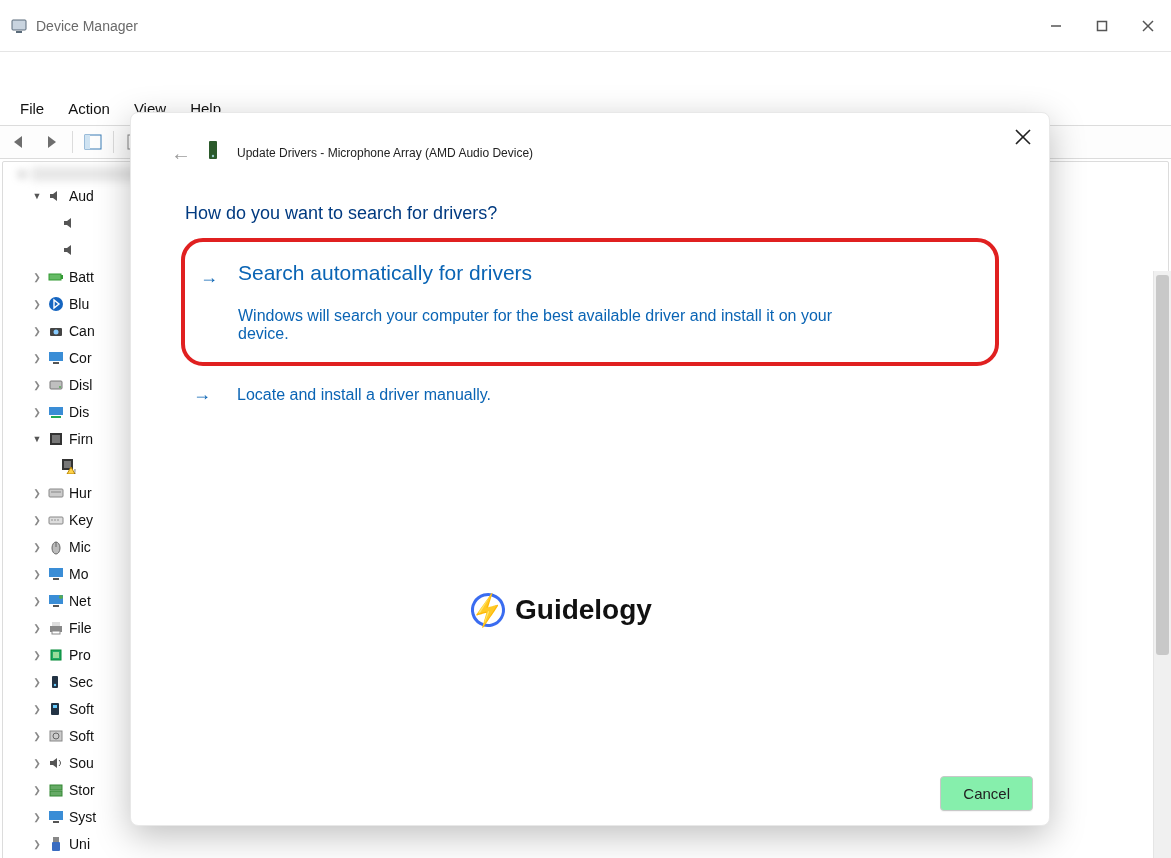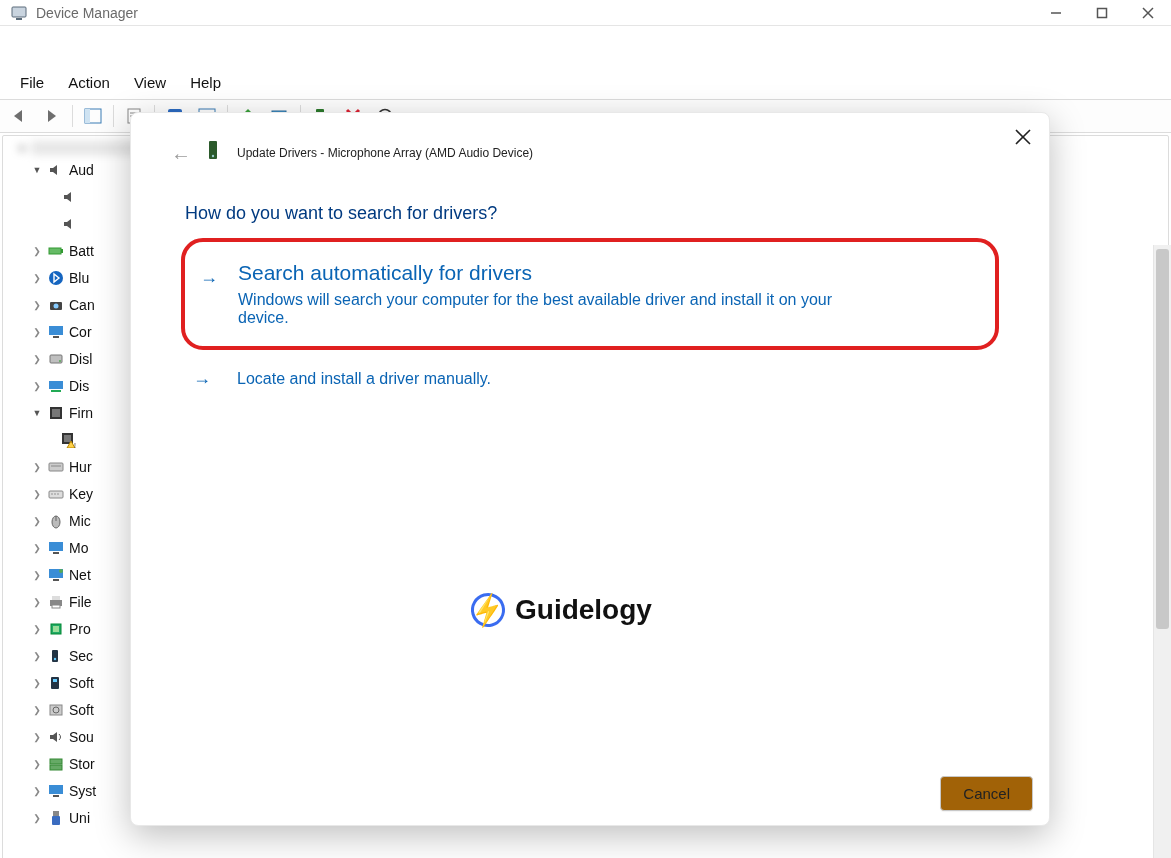--- a/index.html
+++ b/index.html
@@ -6,7 +6,7 @@
   body { margin: 0; background: #fff; width: 1171px; height: 858px; overflow: hidden; position: relative; }
 
   
-  .titlebar { height: 26px; display: flex; align-items: center; justify-content: space-between; padding: 0 0 0 10px; border-bottom: 1px solid #e5e5e5; }
+  .titlebar { height: 52px; display: flex; align-items: center; justify-content: space-between; padding: 0 0 0 10px; border-bottom: 1px solid #e5e5e5; }
   .titlebar-left { display: flex; align-items: center; gap: 8px; }
   .titlebar-left .app-icon { width: 18px; height: 18px; }
   .titlebar-title { font-size: 14px; color: #6a6a6a; }

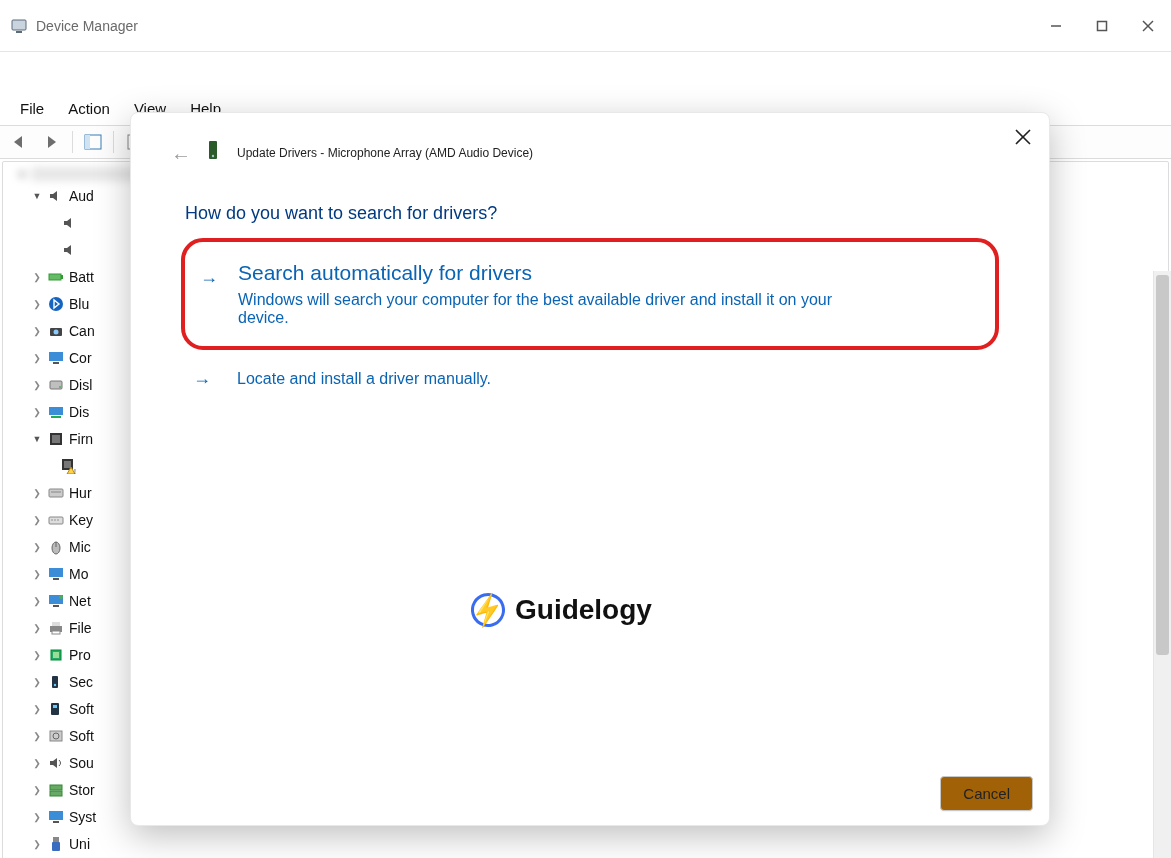--- a/index.html
+++ b/index.html
@@ -49,7 +49,7 @@
   .option-box.highlight { outline: 4px solid #e02020; border-radius:18px; border-color:transparent; padding:18px 24px;}
   .option-box .arrow { position:absolute; left:14px; top:24px; color:#0a64b4; font-size:18px;}
   .option-title { color:#0a64b4; font-size:21px; padding-left: 28px;}
-  .option-desc { color:#0a64b4; font-size:16px; padding:6px 0 0 28px; max-width:640px; }
+  .option-desc { color:#0a64b4; font-size:16px; padding:6px 0 0 28px; max-width:640px;margin-top:16px; }
   .option-plain { margin: 18px 54px; padding-left:24px; cursor:pointer; position:relative;}
   .option-plain .arrow { position:absolute; left:8px; top:4px; color:#0a64b4; font-size:18px;}
   .modal-footer { position:absolute; bottom:14px; right:16px; }

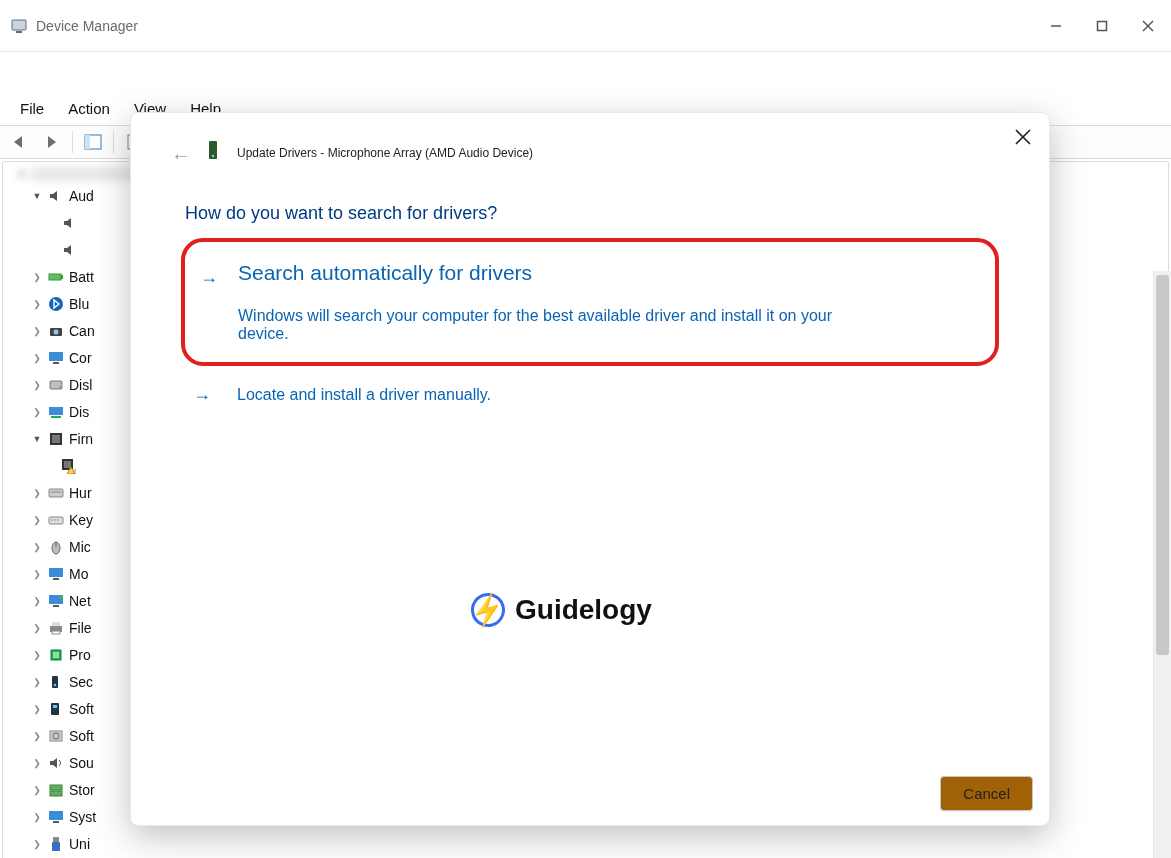--- a/index.html
+++ b/index.html
@@ -53,7 +53,7 @@
   .option-plain { margin: 18px 54px; padding-left:24px; cursor:pointer; position:relative;}
   .option-plain .arrow { position:absolute; left:8px; top:4px; color:#0a64b4; font-size:18px;}
   .modal-footer { position:absolute; bottom:14px; right:16px; }
-  .cancel-btn { background:#a16207; border:1px solid #c8c8c8; border-radius:4px; padding:8px 22px; font-size:15px; color:#222; cursor:pointer; box-shadow:0 1px 1px rgba(0,0,0,.05); }
+  .cancel-btn { background:#86efac; border:1px solid #c8c8c8; border-radius:4px; padding:8px 22px; font-size:15px; color:#222; cursor:pointer; box-shadow:0 1px 1px rgba(0,0,0,.05); }
 
   
   .watermark { position:absolute; left:340px; top:480px; display:flex; align-items:center; gap:10px; font-size:28px; font-weight:700; color:#111; }

